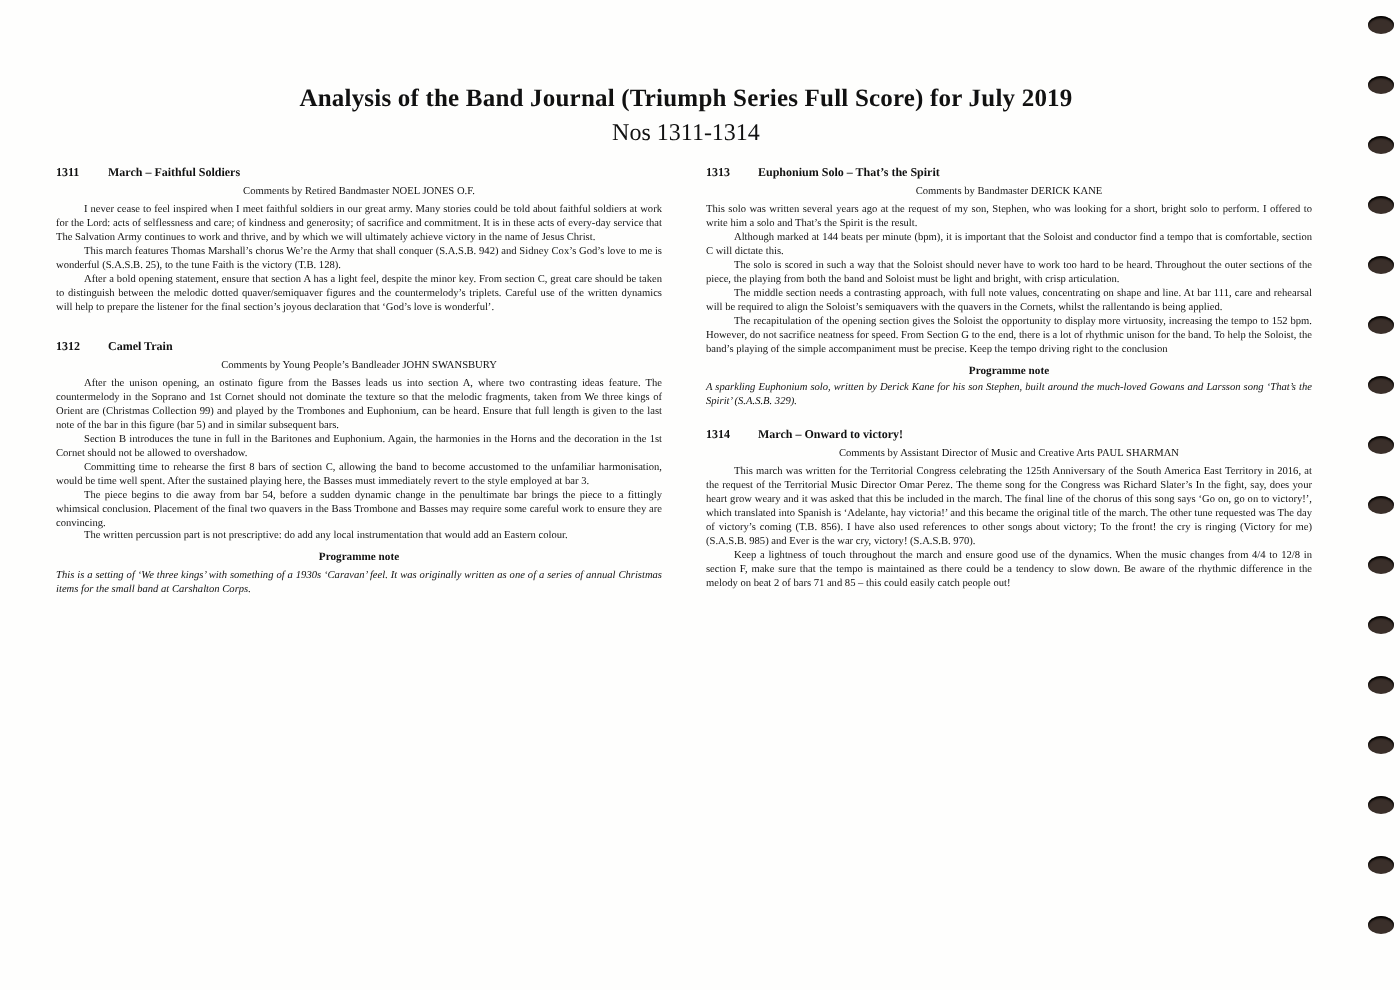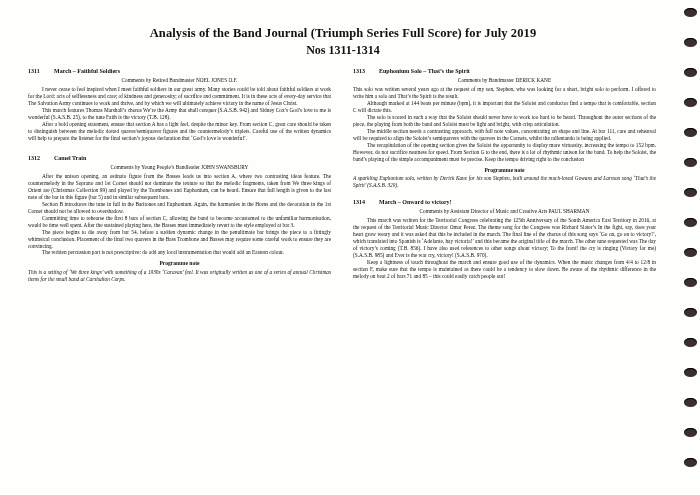--- a/index.html
+++ b/index.html
@@ -44,7 +44,7 @@
     top: 0;
     width: 676px;
     height: 495px;
-    padding: 16px 18px 10px 28px;
+    padding: 32px 18px 10px 28px;
     box-sizing: border-box;
   }
   h1.title {

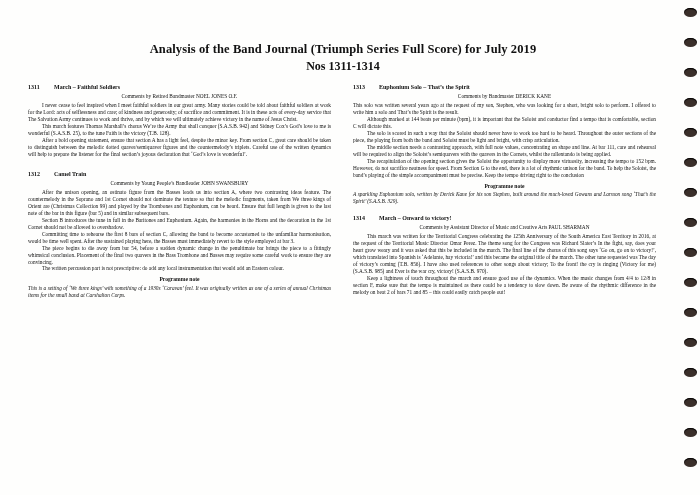--- a/index.html
+++ b/index.html
@@ -57,7 +57,7 @@
   h2.subtitle {
     text-align: center;
     font-size: 12px;
-    font-weight: bold;
+    font-weight: normal;
     margin: 2px 0 10px 0;
   }
   .columns {

